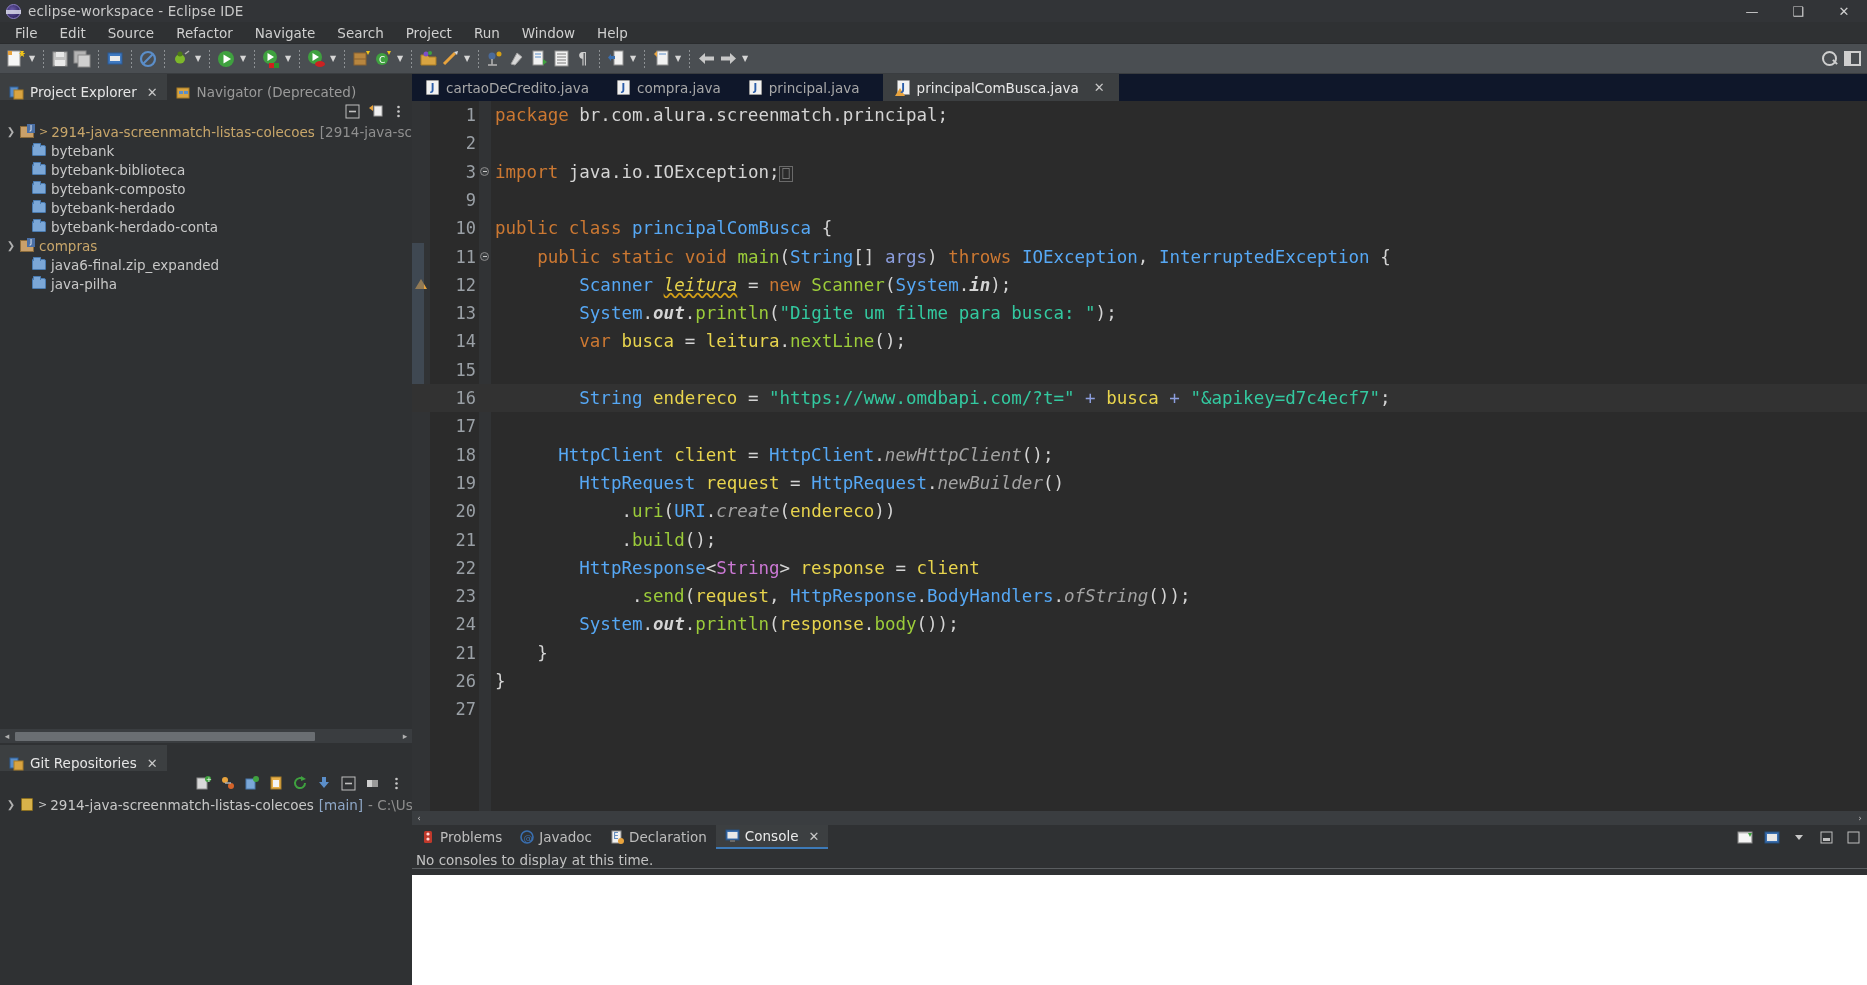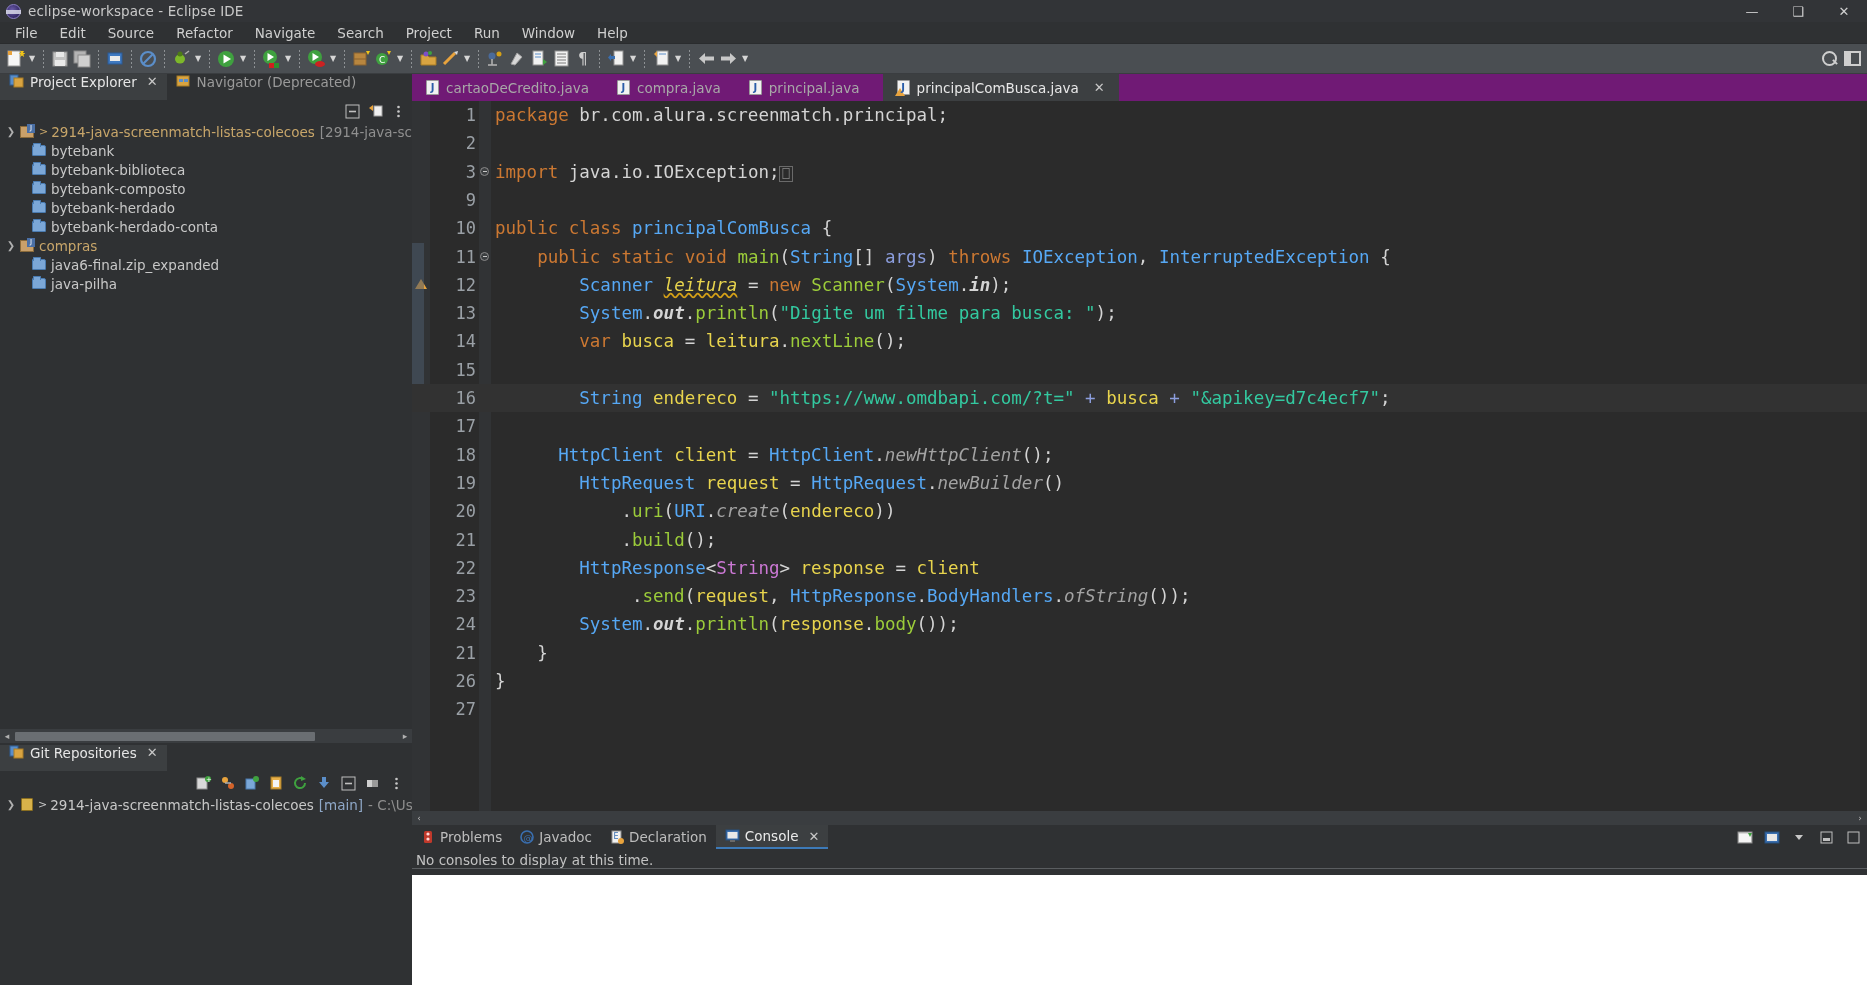--- a/index.html
+++ b/index.html
@@ -86,7 +86,7 @@
 
   .view-tabbar { height: 26px; display: flex; align-items: flex-end; background: #2f3133; position: relative; }
   .view-tab {
-    height: 26px; display: flex; align-items: flex-start; gap: 6px; padding: 0 9px;
+    height: 26px; display: flex; align-items: flex-end; gap: 6px; padding: 0 9px;
     font-size: 13.5px; color: #9a9a9a; white-space: nowrap;
   }
   .view-tab.active { background: #3c3f41; color: #e6e6e6; }

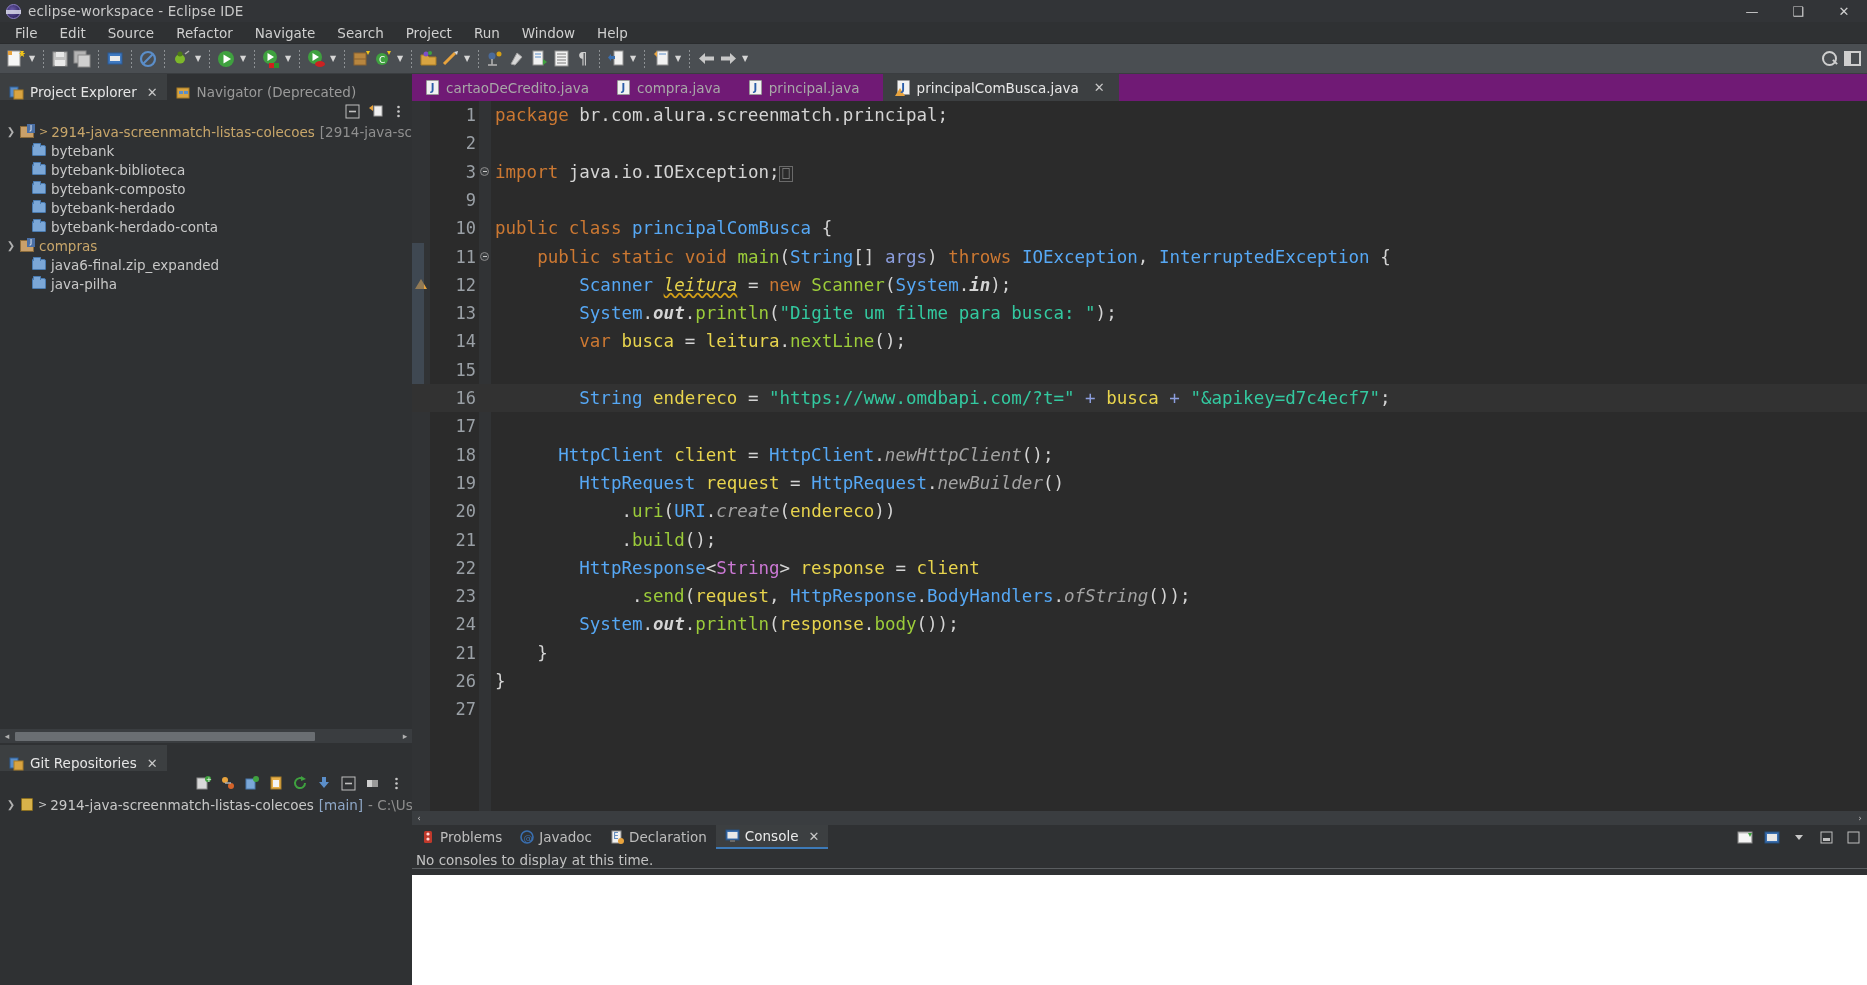--- a/index.html
+++ b/index.html
@@ -152,7 +152,7 @@
   
   #editor-col { position: absolute; left: 412px; right: 0; top: 0; bottom: 0; background: #2f3133; }
 
-  #editor-tabbar { height: 27px; display: flex; align-items: flex-end; background: #701a75; }
+  #editor-tabbar { height: 27px; display: flex; align-items: flex-end; background: #0f172a; }
   .ed-tab {
     height: 27px; display: flex; align-items: center; gap: 7px; padding: 0 14px;
     font-size: 13.5px; color: #a8a8a8; white-space: nowrap;

